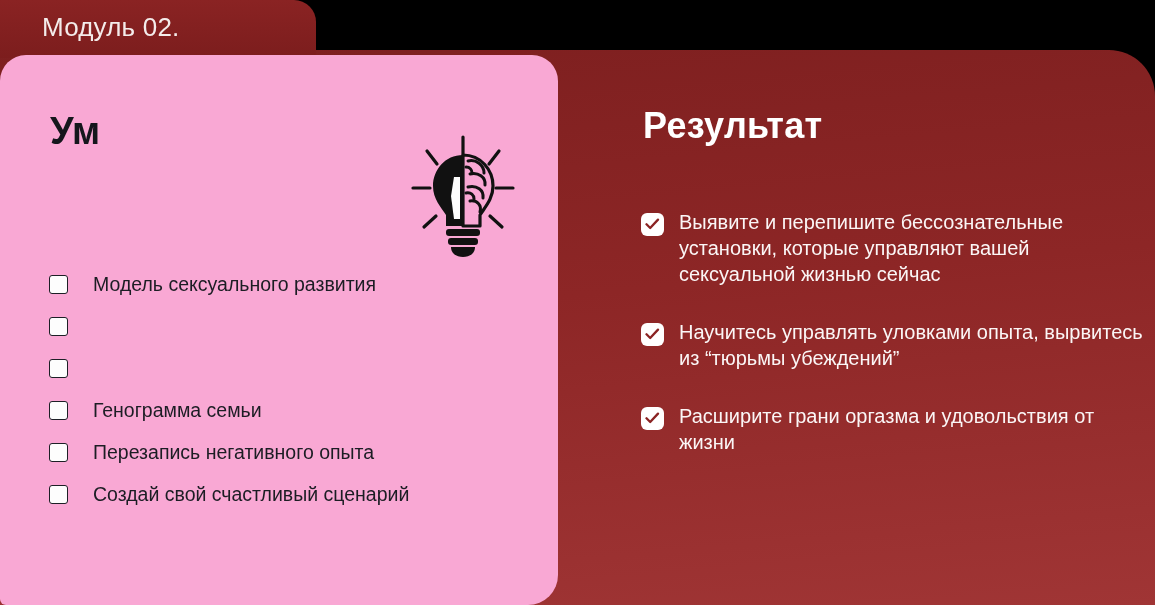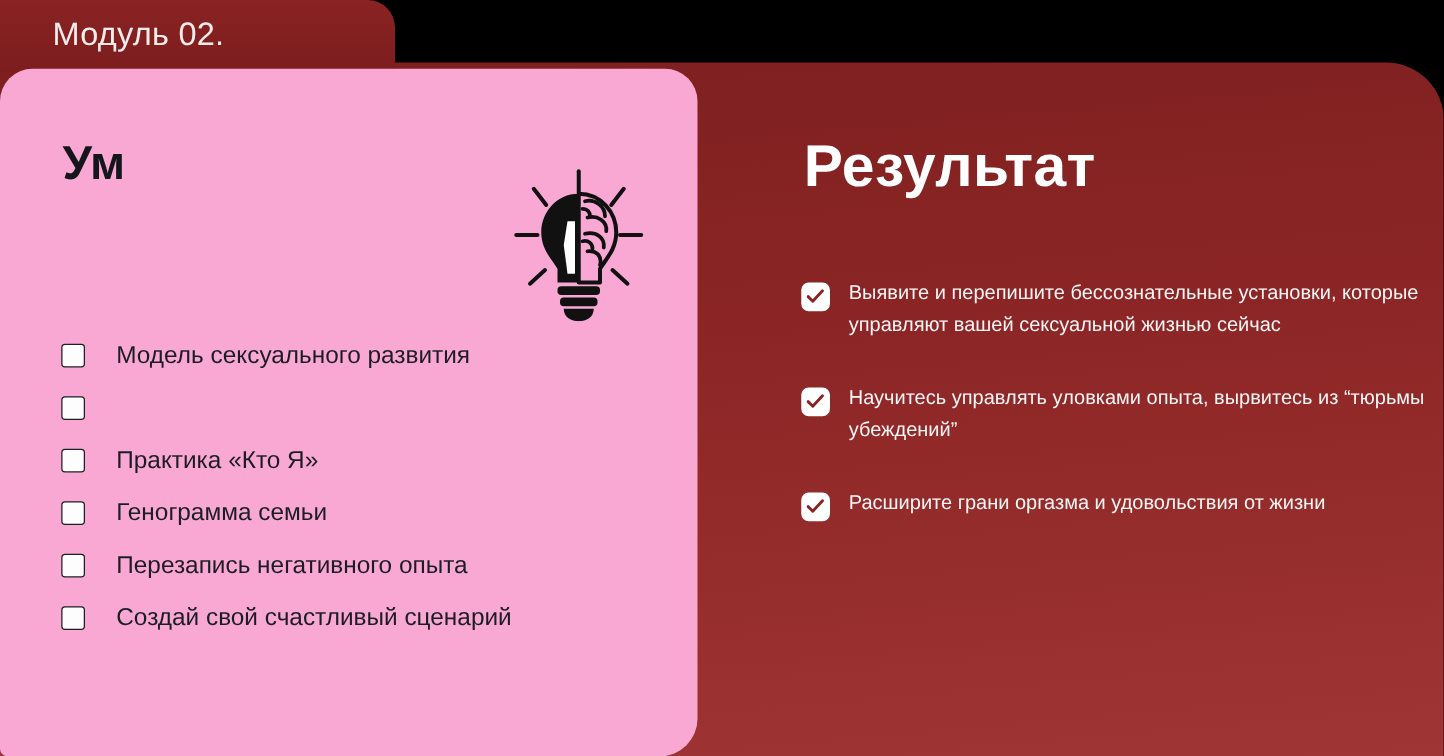--- a/index.html
+++ b/index.html
@@ -126,7 +126,7 @@
     z-index: 3;
   }
   .result-title {
-    font-size: 47px;
+    font-size: 36px;
     font-weight: bold;
     color: #ffffff;
     letter-spacing: 0.3px;

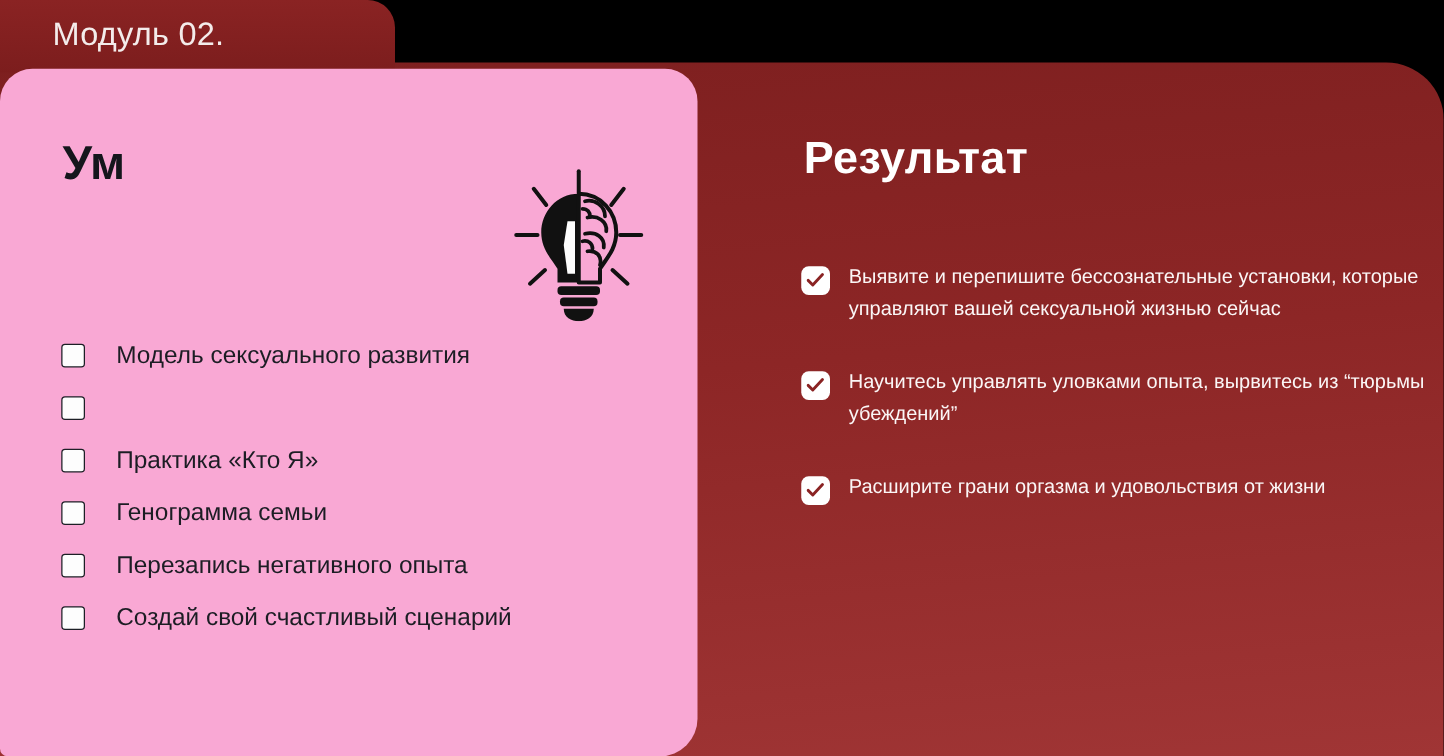--- a/index.html
+++ b/index.html
@@ -153,7 +153,7 @@
   }
   .result-row .row-text {
     margin-left: 15px;
-    font-size: 16px;
+    font-size: 20px;
     line-height: 26px;
     color: #fbf6f6;
   }

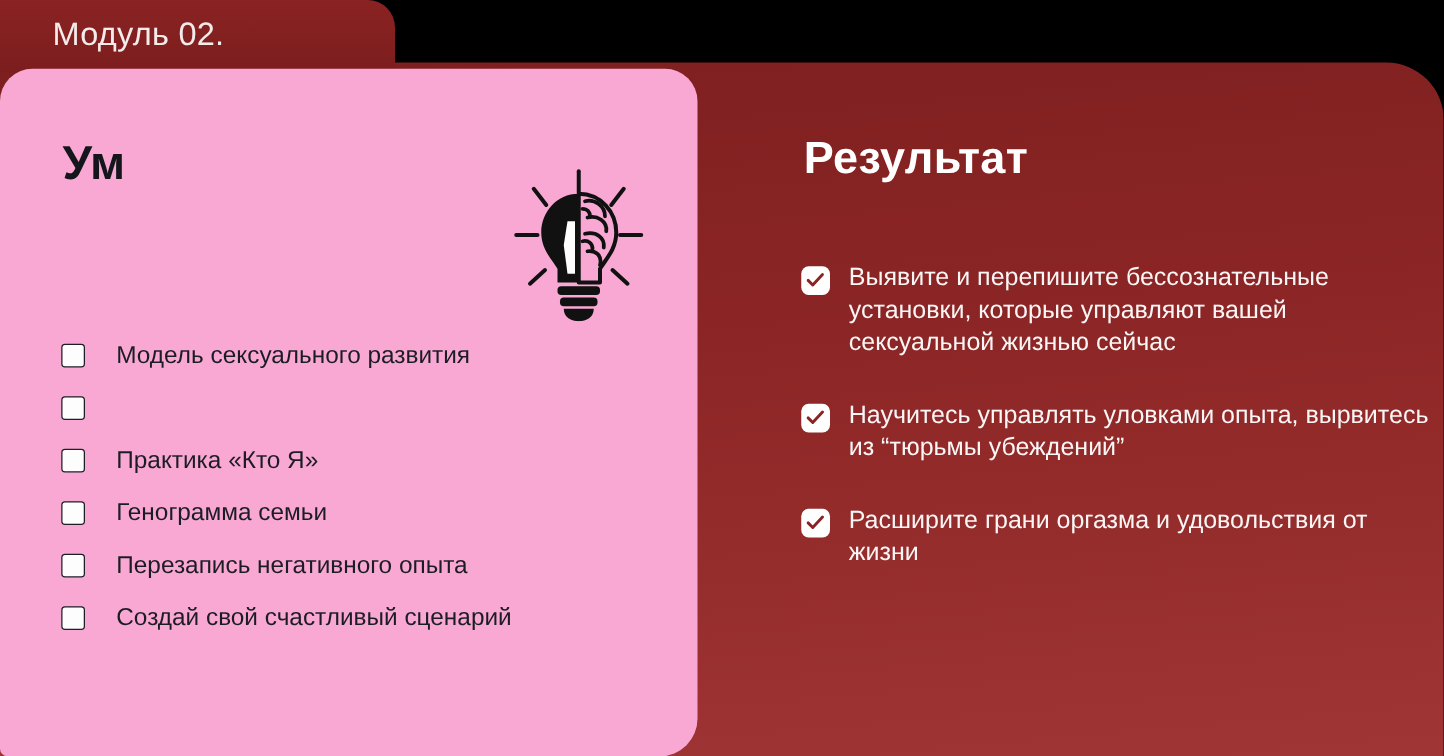--- a/index.html
+++ b/index.html
@@ -217,7 +217,6 @@
       </div>
       <div class="left-row">
         <span class="chk-empty"></span>
-        <span class="row-label">Практика «Кто Я»</span>
       </div>
       <div class="left-row">
         <span class="chk-empty"></span>

